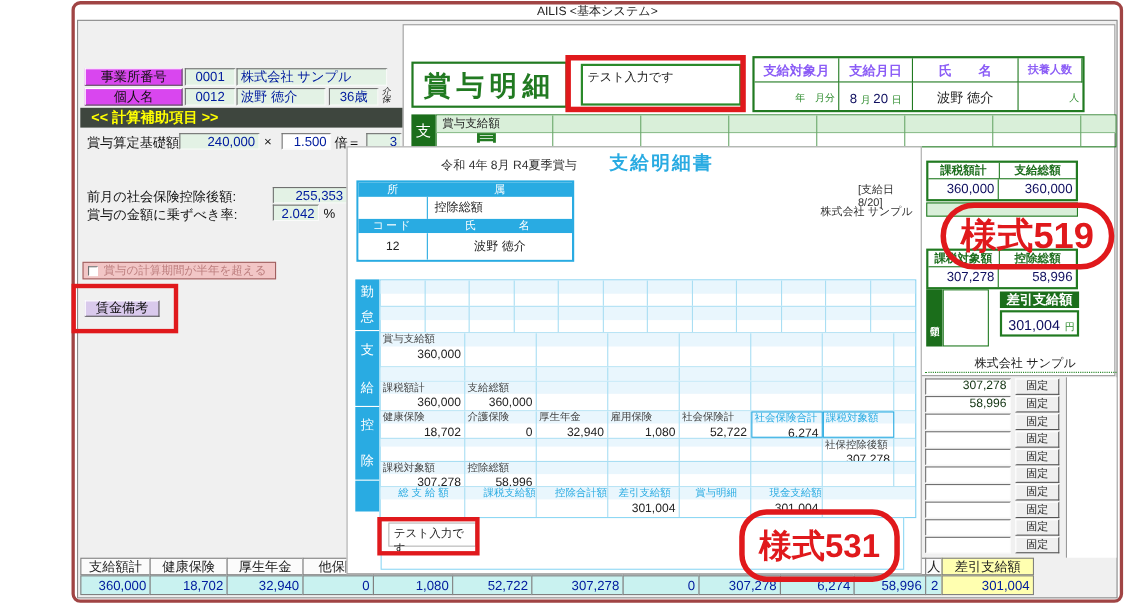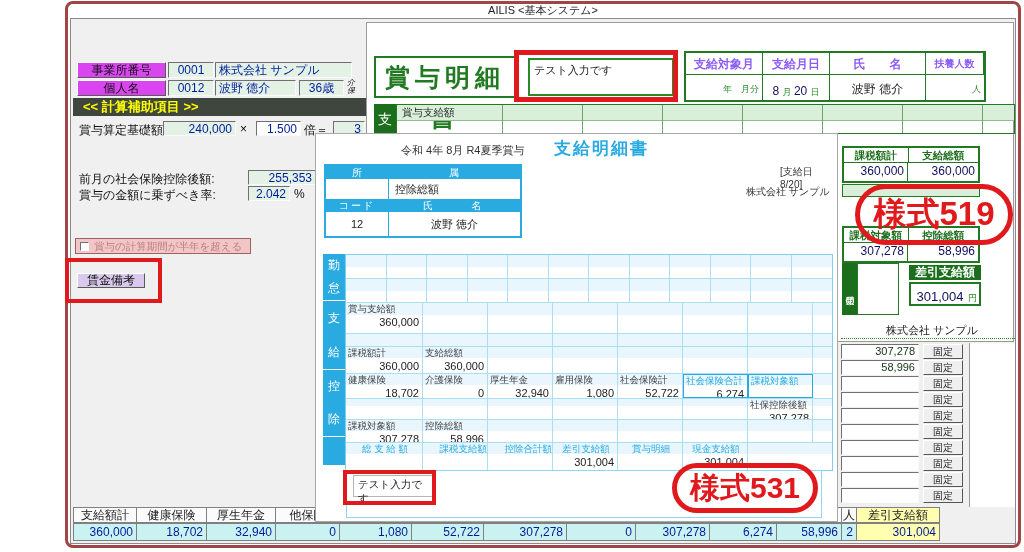--- a/index.html
+++ b/index.html
@@ -442,7 +442,7 @@
             <div class="gval"></div>
           </div>
           <div class="gcell">
-            <div class="glab" style="color: rgb(41, 171, 226); text-align: center; font-size: 9.5px;">現金支給額</div>
+            <div class="glab" style="color: rgb(41, 171, 226); text-align: right; font-size: 9.5px;">現金支給額</div>
             <div class="gval">301,004</div>
           </div>
           <div class="gcell"></div>

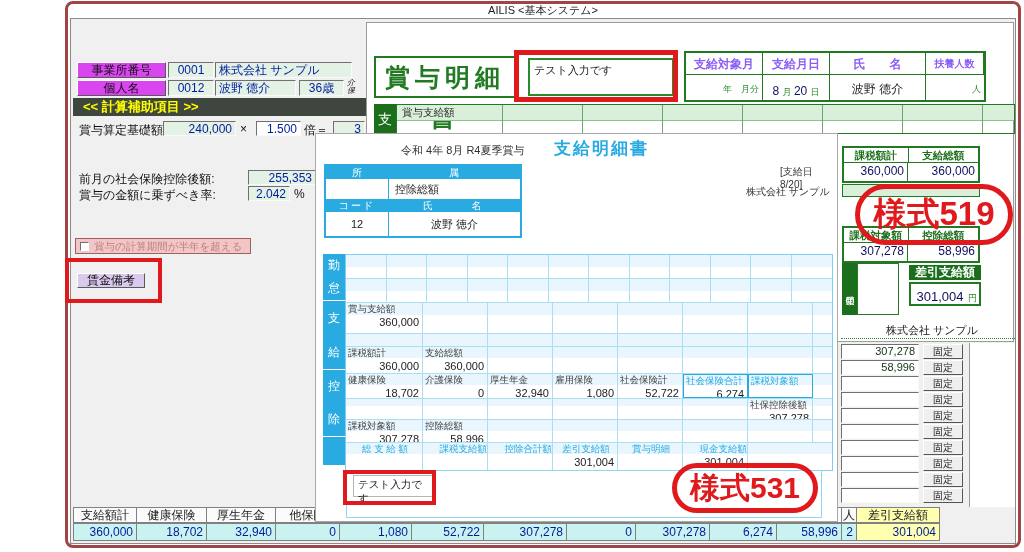--- a/index.html
+++ b/index.html
@@ -457,7 +457,7 @@
   <div class="abs ann" style="left:514px;top:50px;width:164px;height:52px;border-width:5px;"></div>
   <div class="abs ann ann-txt" style="left:855px;top:184px;width:158px;height:61px;border-width:5px;border-radius:31px;font-size:33px;">様式519</div>
   <div class="abs ann" style="left:343px;top:470px;width:93px;height:35px;border-width:4px;"></div>
-  <div class="abs ann ann-txt" style="left:672px;top:463px;width:146px;height:50px;border-width:5px;border-radius:25px;font-size:30px;">様式531</div>
+  <div class="abs ann ann-txt" style="left:672px;top:463px;width:146px;height:66px;border-width:5px;border-radius:25px;font-size:30px;">様式531</div>
 </div>
 
 </body></html>

